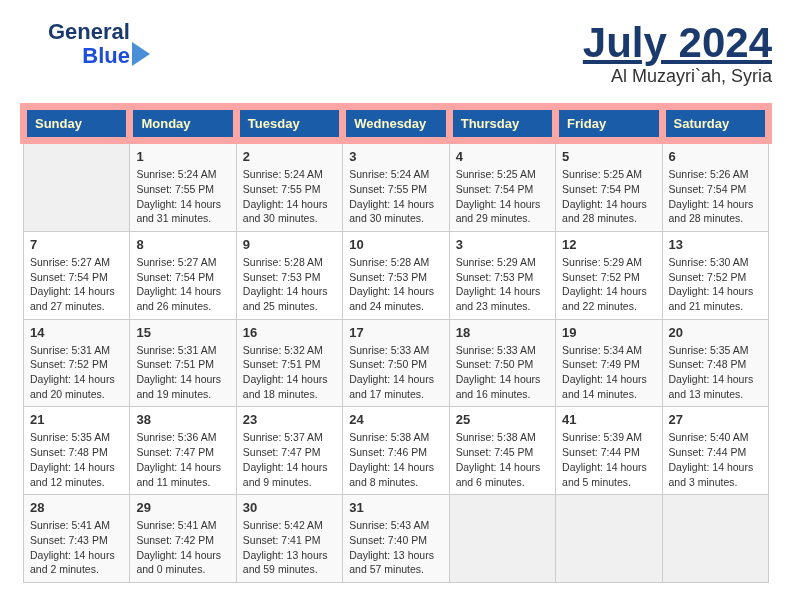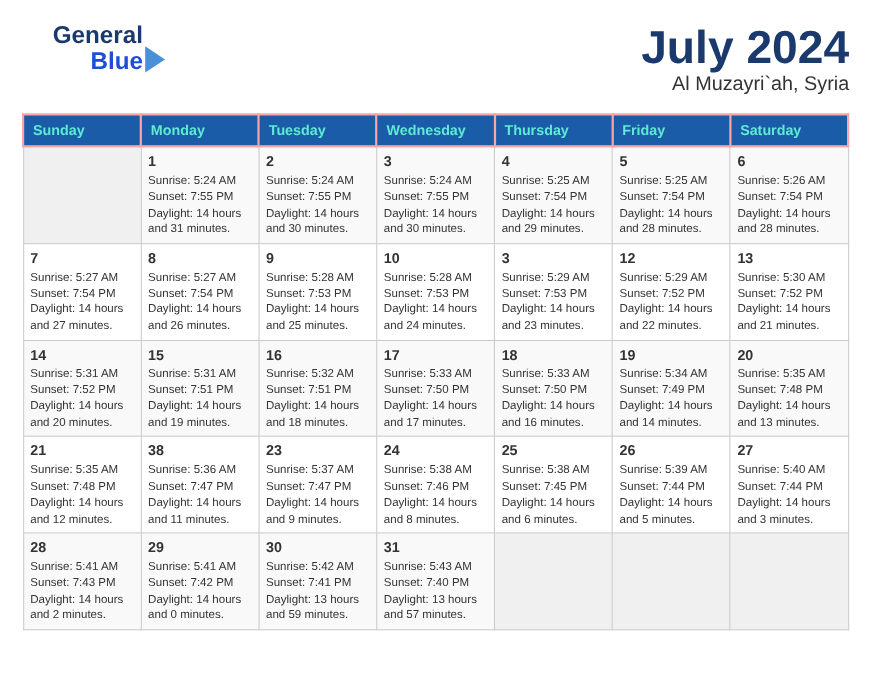--- a/index.html
+++ b/index.html
@@ -29,6 +29,7 @@
       font-weight: bold;
       color: #1a3a6e;
       line-height: 1.1;
+      text-decoration: underline;
     }
     .location {
       font-size: 18px;

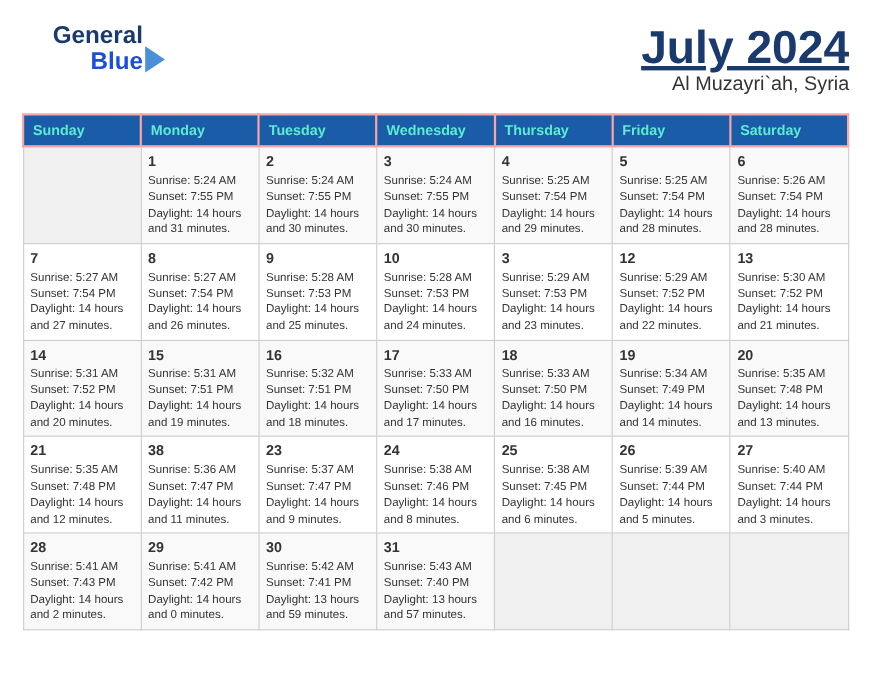--- a/index.html
+++ b/index.html
@@ -41,12 +41,12 @@
     }
     thead tr th {
       background: #1a5ca8;
-      color: #5eead4;
+      color: #fef9c3;
       font-size: 13px;
       font-weight: bold;
       padding: 6px 8px;
       text-align: left;
-      border: 2px solid #fca5a5;
+      border: 7px solid #fca5a5;
     }
     tbody tr td {
       border: 1px solid #ccc;

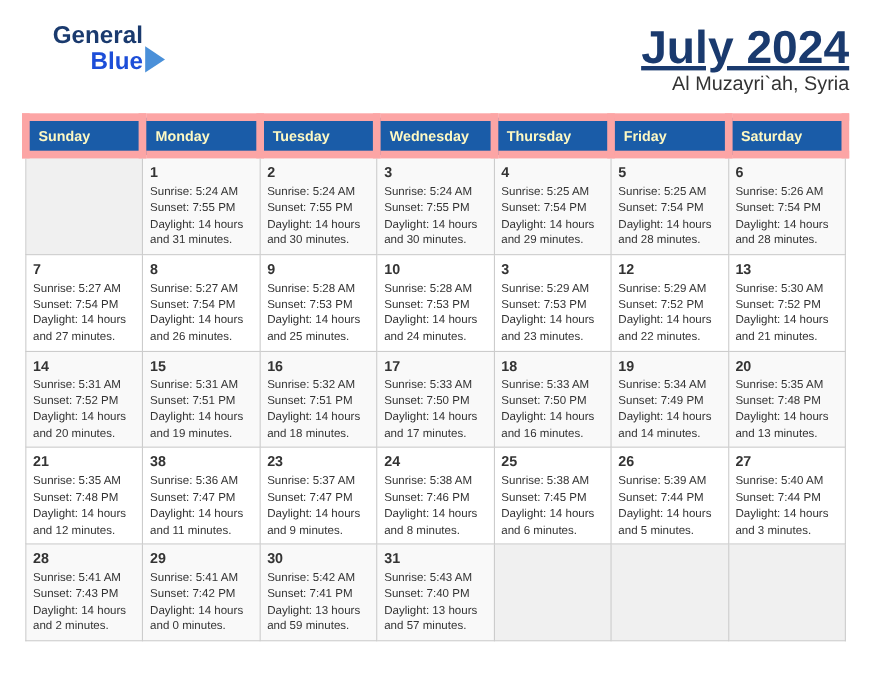--- a/index.html
+++ b/index.html
@@ -218,7 +218,7 @@
           <div class="cell-info">Sunrise: 5:38 AM<br>Sunset: 7:45 PM<br>Daylight: 14 hours<br>and 6 minutes.</div>
         </td>
         <td>
-          <span class="day-number">26</span>
+          <span class="day-number">41</span>
           <div class="cell-info">Sunrise: 5:39 AM<br>Sunset: 7:44 PM<br>Daylight: 14 hours<br>and 5 minutes.</div>
         </td>
         <td>

